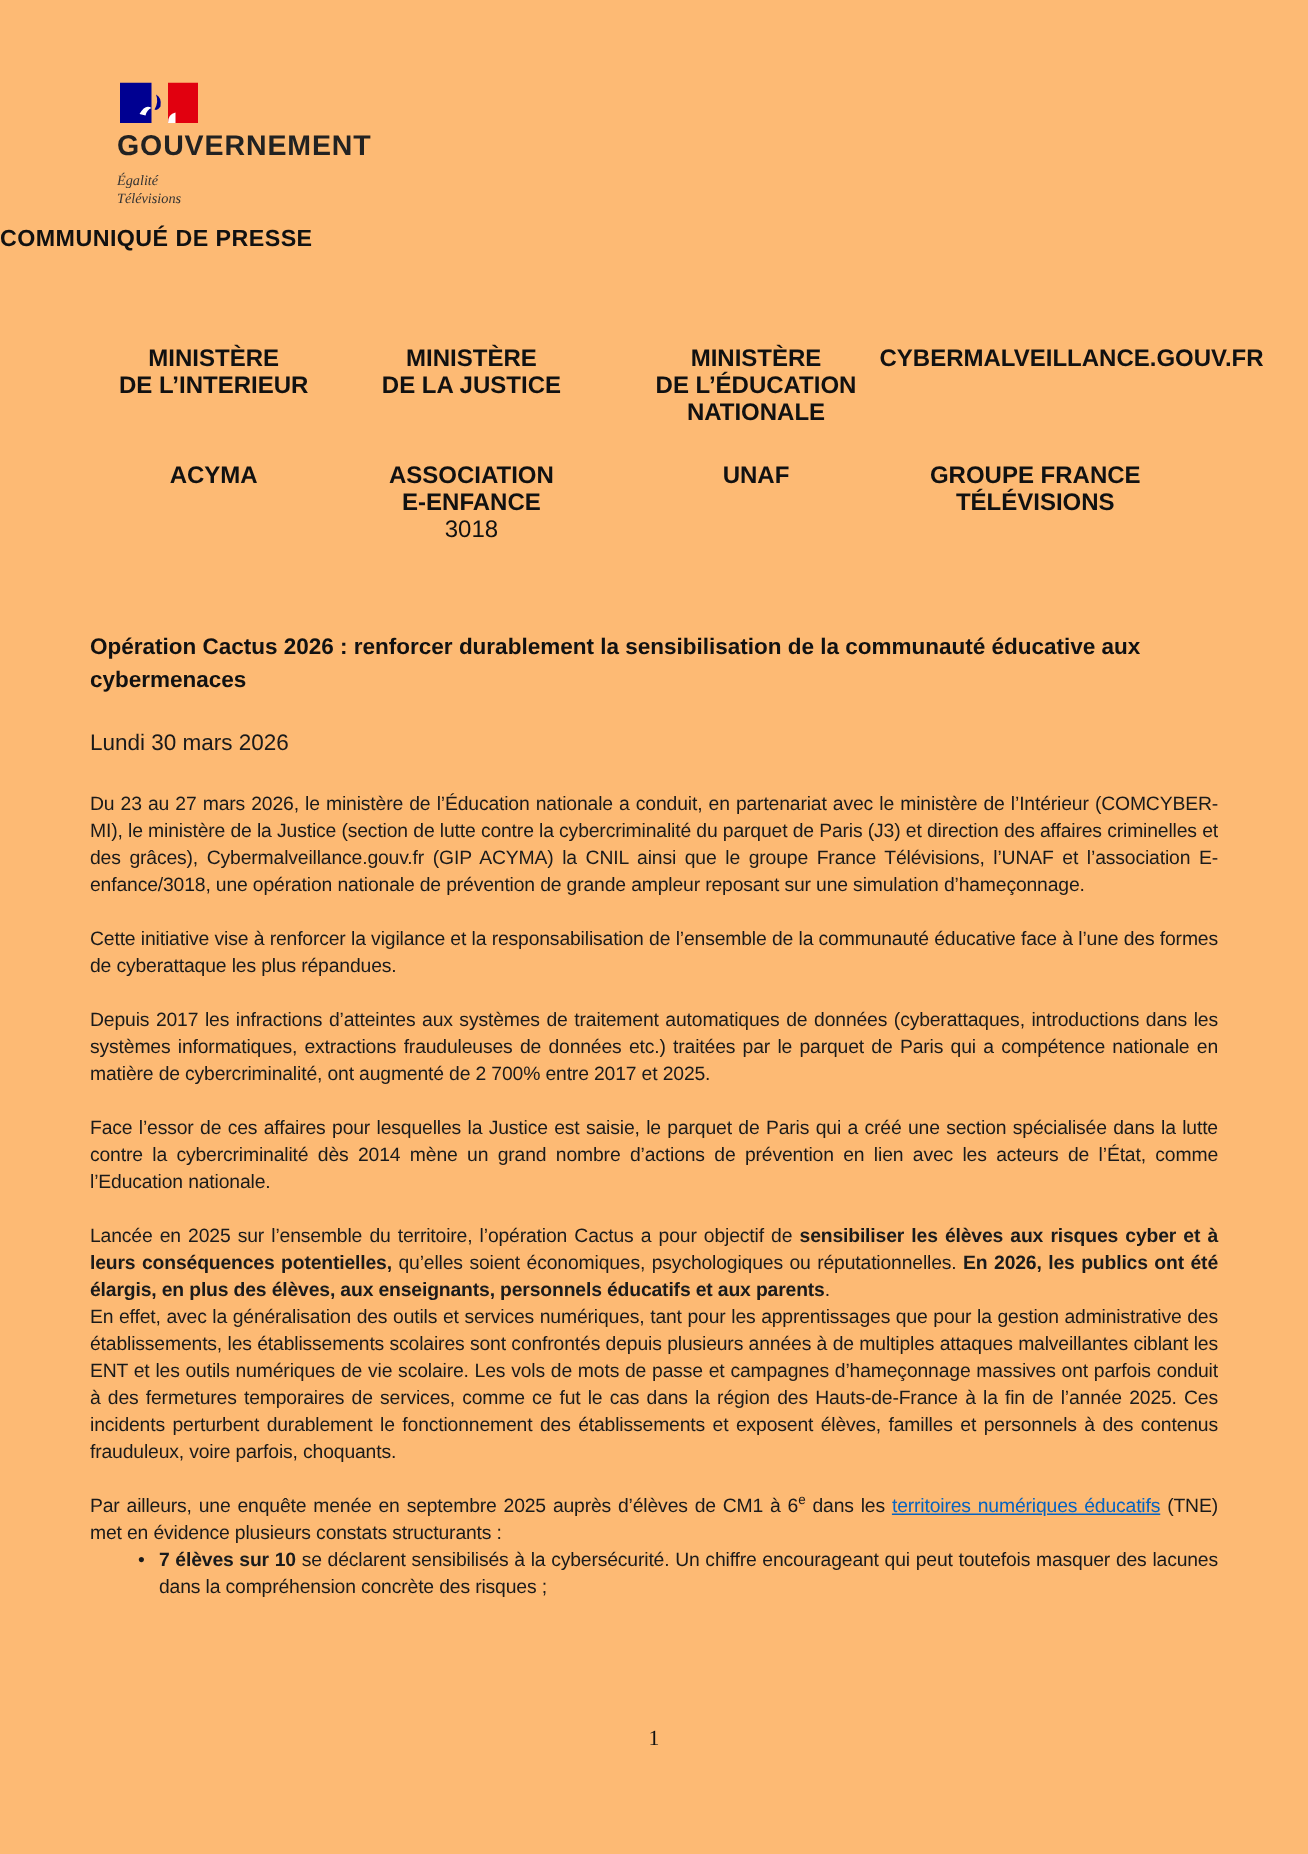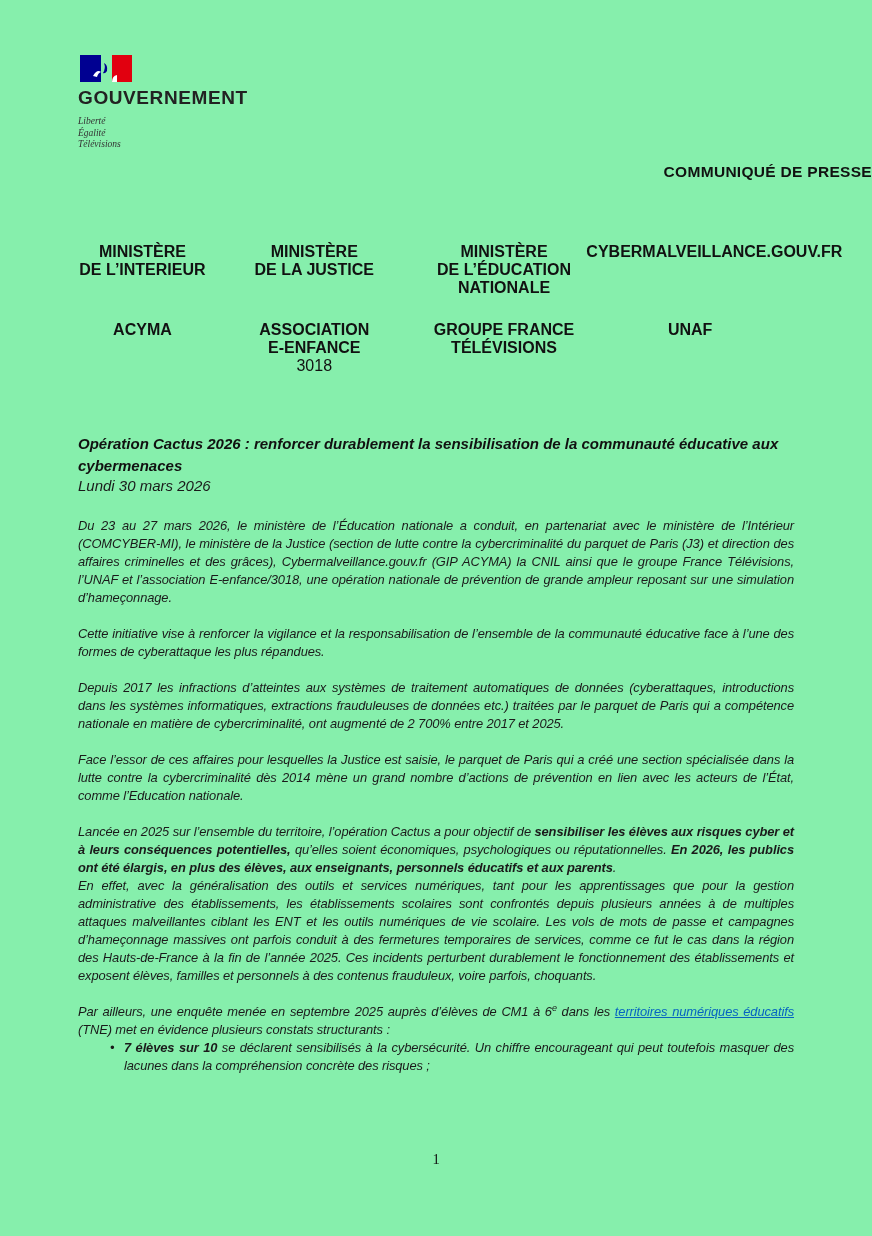--- a/index.html
+++ b/index.html
@@ -7,7 +7,7 @@
     position:relative;
     width:872px; height:1236px;
     margin:0 auto;
-    background:#86efac;
+    background:#fdba74;
     font-family:"Liberation Sans", sans-serif;
     color:#1a1a1a;
     overflow:hidden;

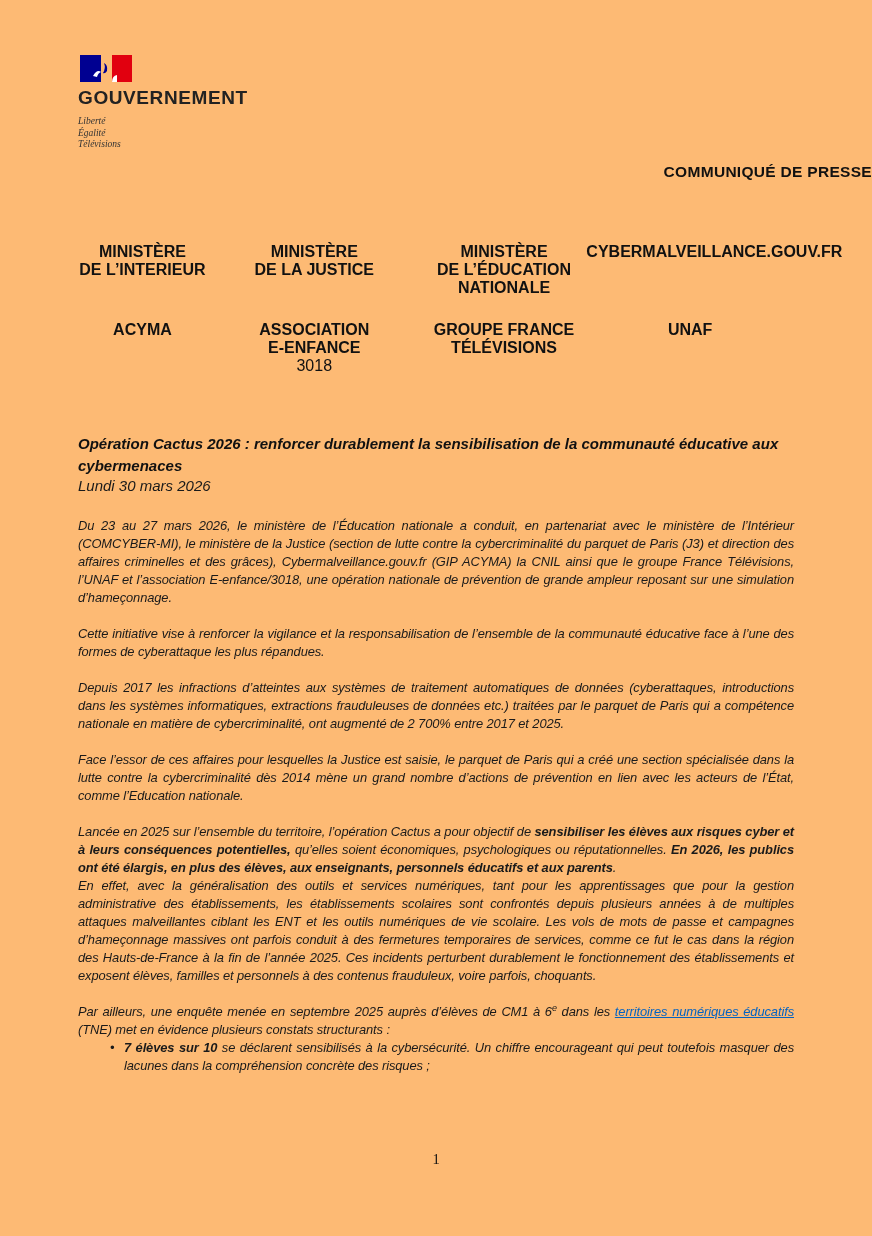--- a/index.html
+++ b/index.html
@@ -89,7 +89,6 @@
     </svg>
     <div class="brand">GOUVERNEMENT</div>
     <div class="motto">
-      <div>Liberté</div>
       <div>Égalité</div>
       <div>Télévisions</div>
     </div>

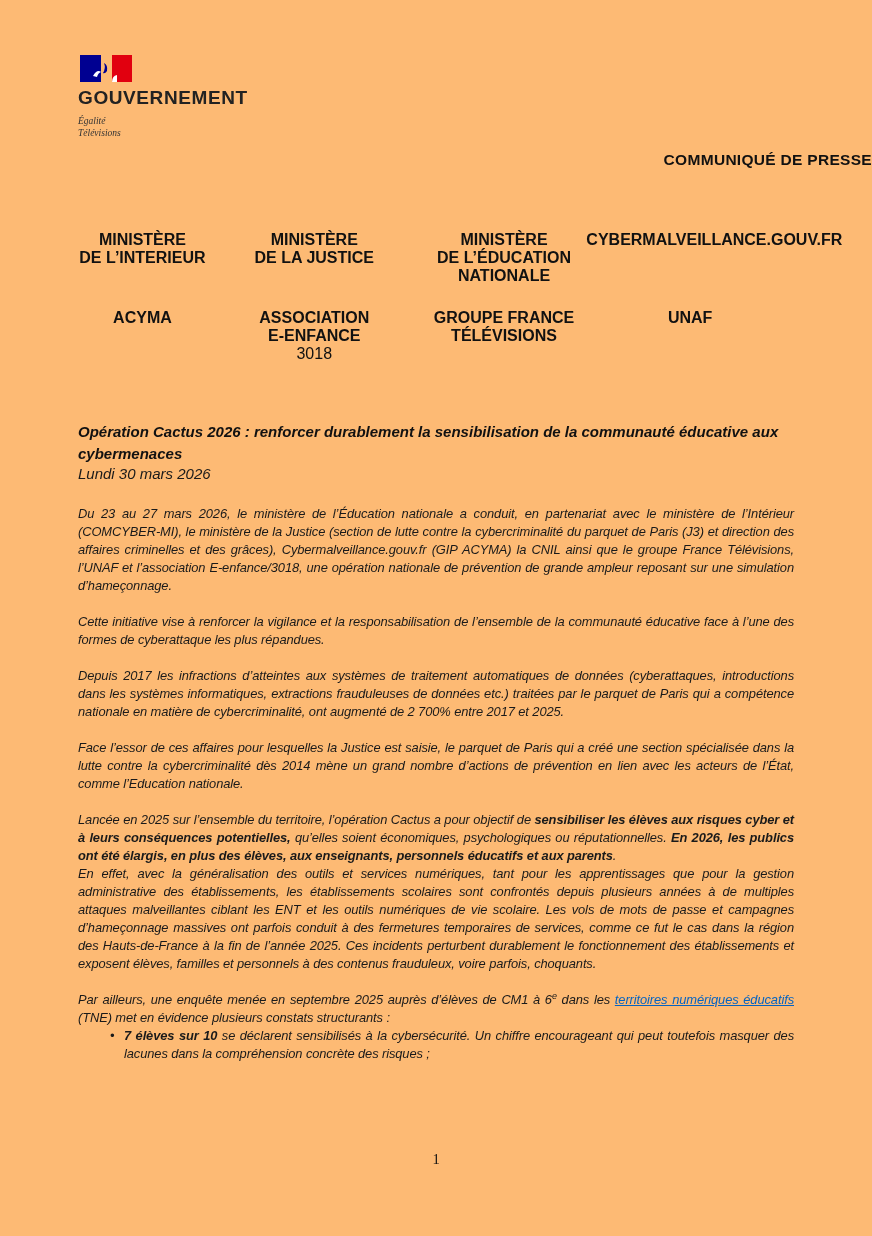--- a/index.html
+++ b/index.html
@@ -30,7 +30,7 @@
 
   
   .doc-kicker {
-    text-align:right; font-size:15.5px; font-weight:600;
+    text-align:left; font-size:15.5px; font-weight:600;
     letter-spacing:0.3px; margin-top:12px; color:#111;
   }
 

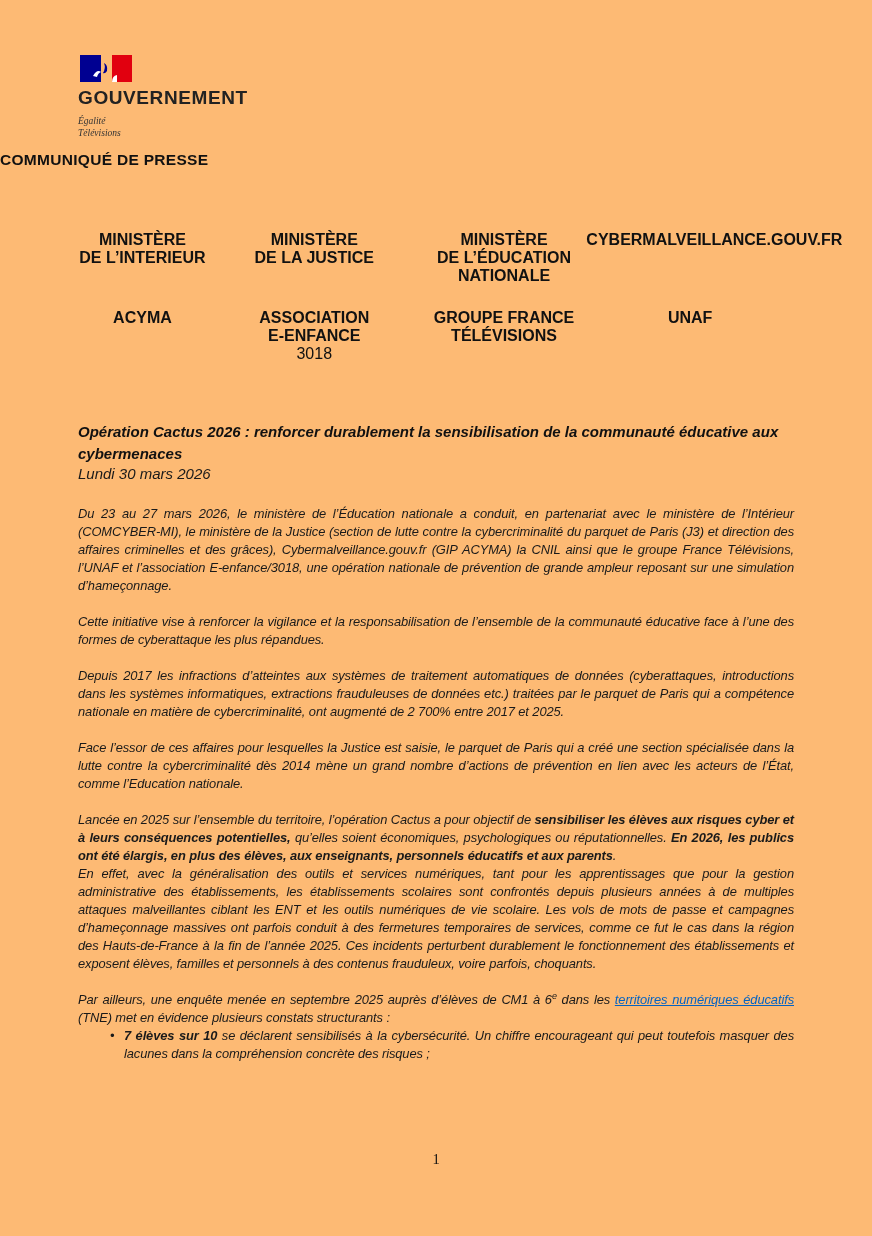--- a/index.html
+++ b/index.html
@@ -124,11 +124,11 @@
         <div class="org-line regular">3018</div>
       </div>
       <div>
+        <div class="org-line">UNAF</div>
+      </div>
+      <div>
         <div class="org-line">GROUPE FRANCE</div>
         <div class="org-line">TÉLÉVISIONS</div>
-      </div>
-      <div>
-        <div class="org-line">UNAF</div>
       </div>
     </div>
 

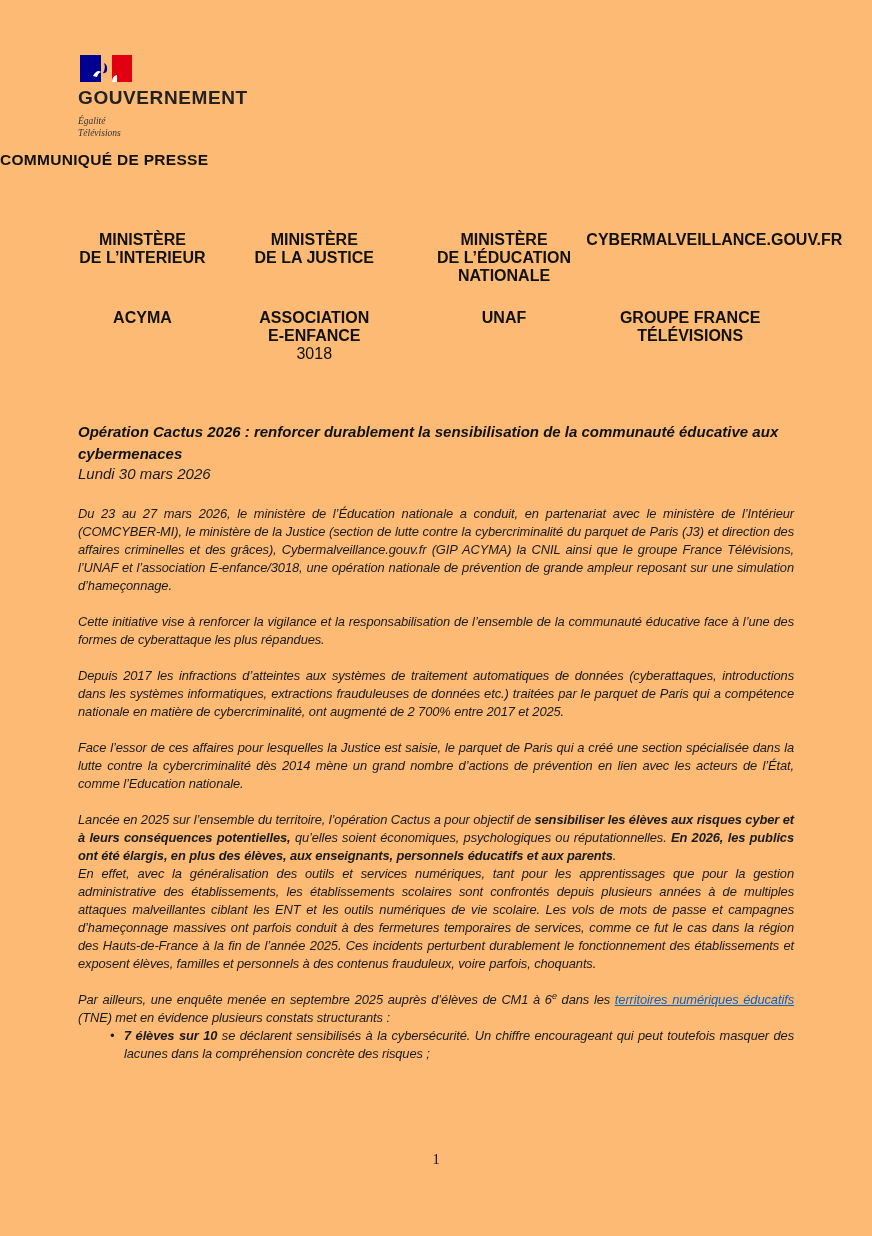--- a/index.html
+++ b/index.html
@@ -12,7 +12,7 @@
     color:#1a1a1a;
     overflow:hidden;
   }
-  .content { padding:0 78px;font-style:italic; }
+  .content { padding:0 60px; }
 
   
   .gov-logo { margin:55px 0 0 78px; }

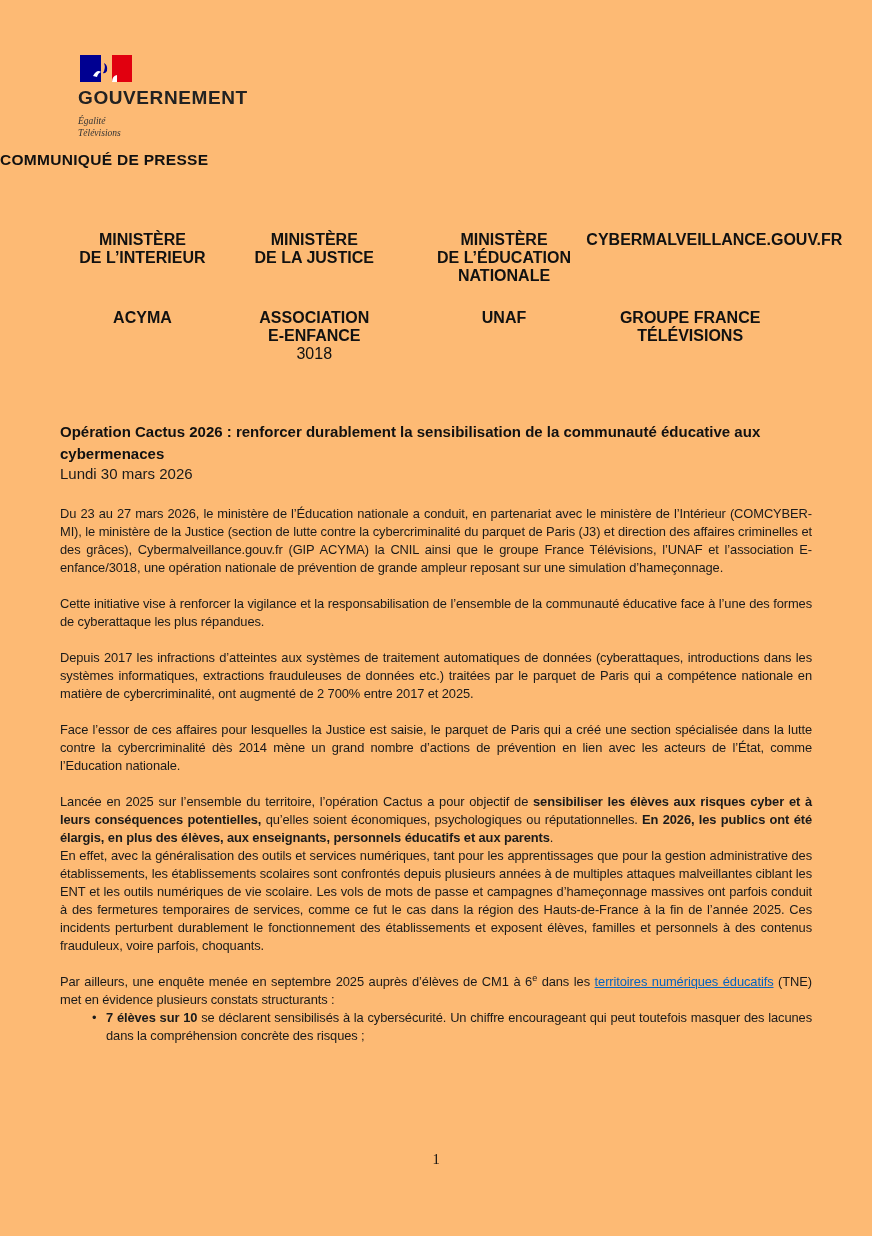--- a/index.html
+++ b/index.html
@@ -51,7 +51,7 @@
     font-size:15px; font-weight:bold; line-height:22px;
     margin-top:58px; color:#111;
   }
-  .doc-date { font-size:15px; color:#1a1a1a; }
+  .doc-date { font-size:15px; margin-top:22px; color:#1a1a1a; }
   main { display:block; margin-top:23px; }
   .doc-p, .doc-heading, .bullet {
     font-size:12.9px; line-height:18px; letter-spacing:-0.1px;

